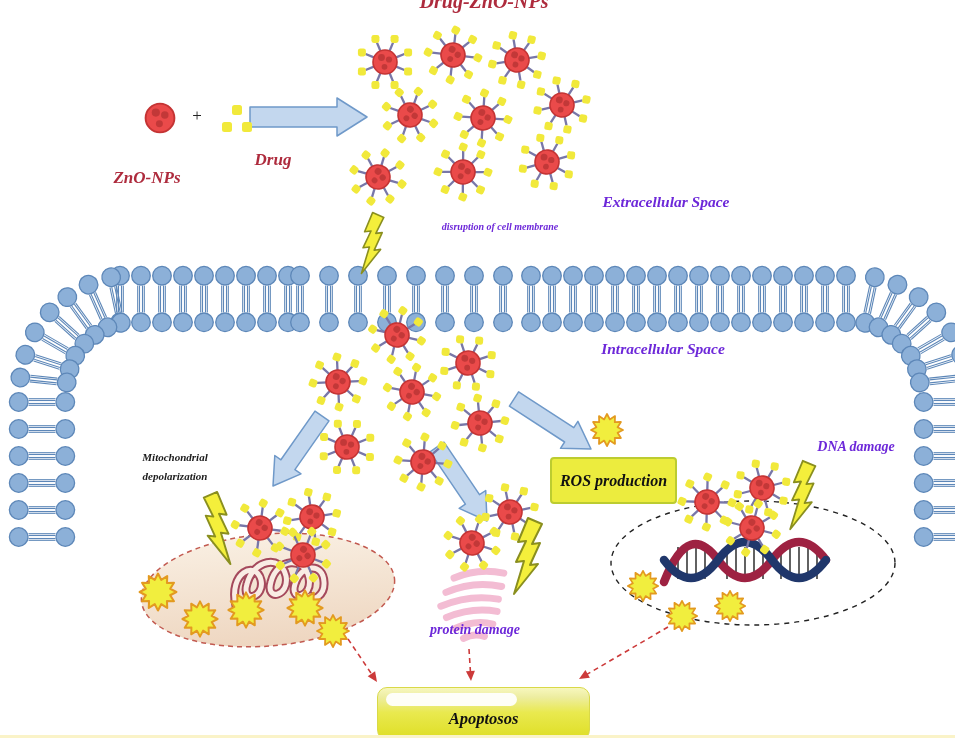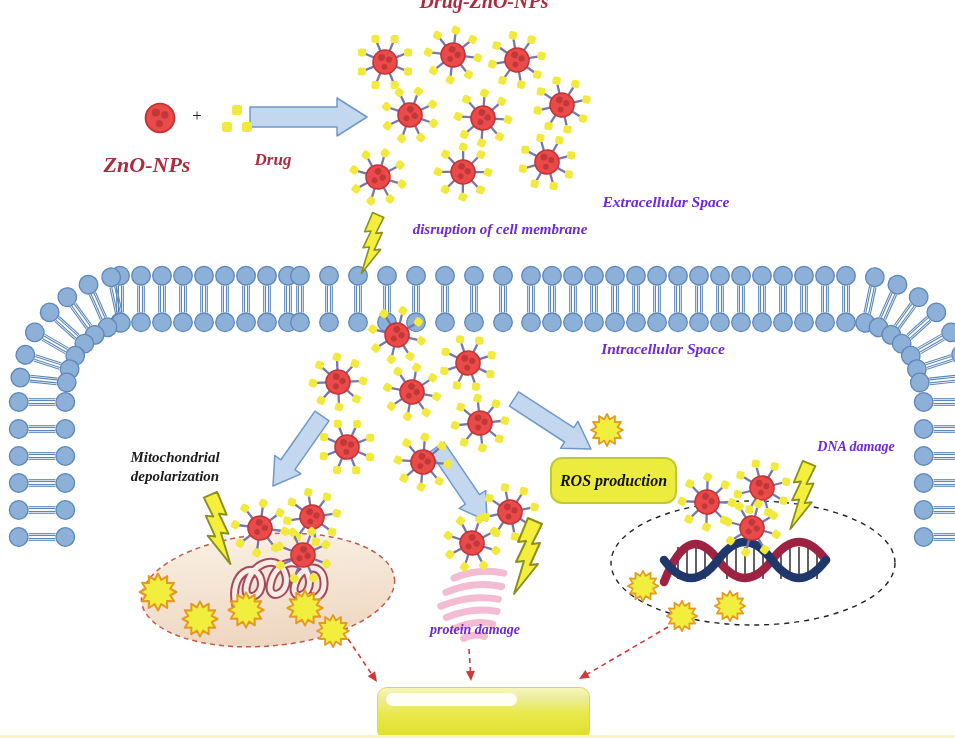--- a/index.html
+++ b/index.html
@@ -218,7 +218,7 @@
 
   <div class="lbl red" style="left:484px;top:-10px;font-size:20px;">Drug-ZnO-NPs</div>
 
-  <div class="lbl red" style="left:147px;top:152px;font-size:22px;">ZnO-NPs</div>
+  <div class="lbl red" style="left:147px;top:168px;font-size:17px;">ZnO-NPs</div>
 
   <div class="plus" style="left:197px;top:106px;font-size:17px;">+</div>
 

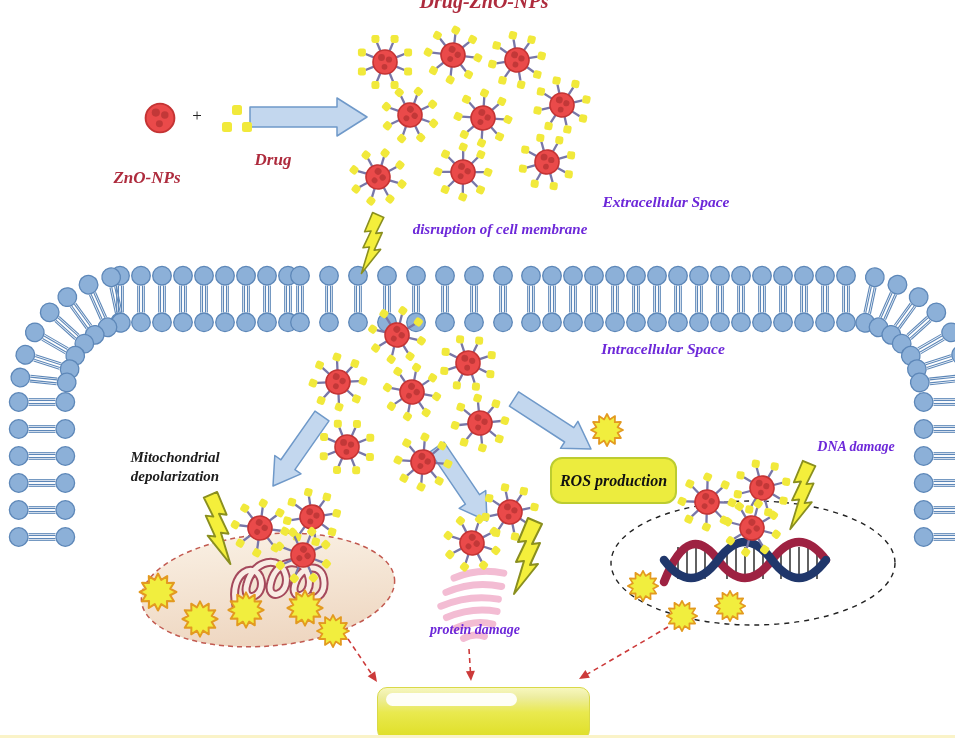--- a/index.html
+++ b/index.html
@@ -226,7 +226,7 @@
 
   <div class="lbl" style="left:666px;top:193px;font-size:15.5px;">Extracellular Space</div>
 
-  <div class="lbl" style="left:500px;top:221px;font-size:15px;">disruption of cell membrane</div>
+  <div class="lbl" style="left:500px;top:221px;font-size:10px;">disruption of cell membrane</div>
 
   <div class="lbl" style="left:663px;top:340px;font-size:15.5px;">Intracellular Space</div>
 

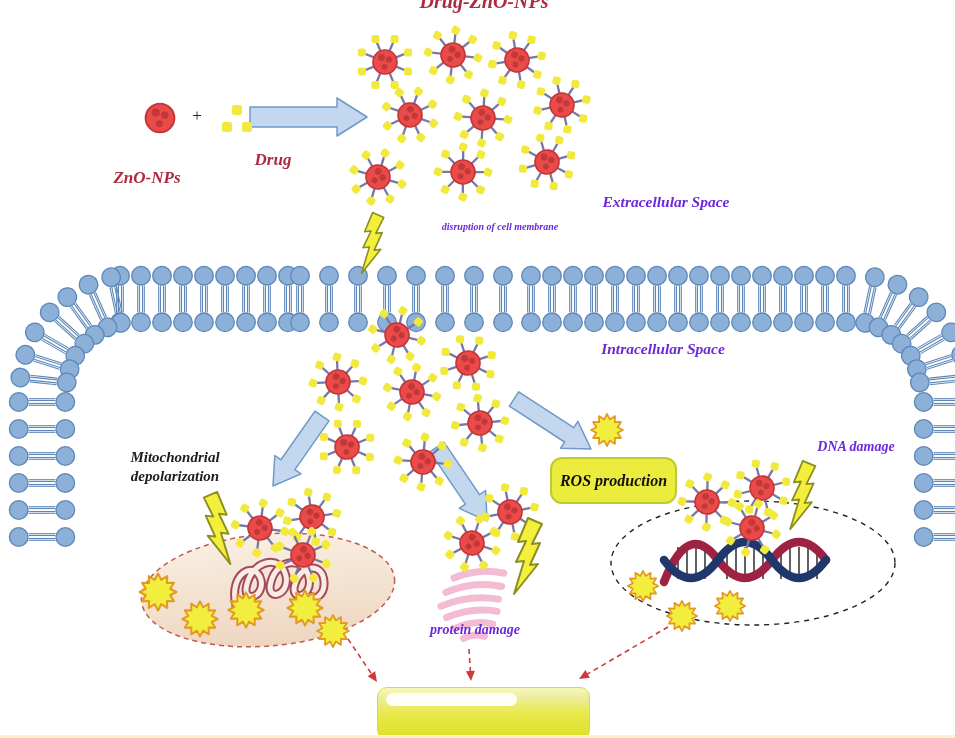--- a/index.html
+++ b/index.html
@@ -11,7 +11,7 @@
   .lbl.red{color:#ae2b3d;}
   .plus{position:absolute;transform:translateX(-50%);font-weight:400;color:#222;z-index:5;}
   .mito-lbl{position:absolute;left:175px;top:448px;transform:translateX(-50%);
-       text-align:center;font-style:italic;font-weight:700;font-size:15px;line-height:19px;
+       text-align:center;font-style:italic;font-weight:700;font-size:11px;line-height:19px;
        color:#1c1c1c;z-index:5;}
   .ros-box{position:absolute;left:550px;top:457px;width:123px;height:43px;background:#ecec3e;
        border:2px solid #bccc30;border-radius:12px;display:flex;align-items:center;

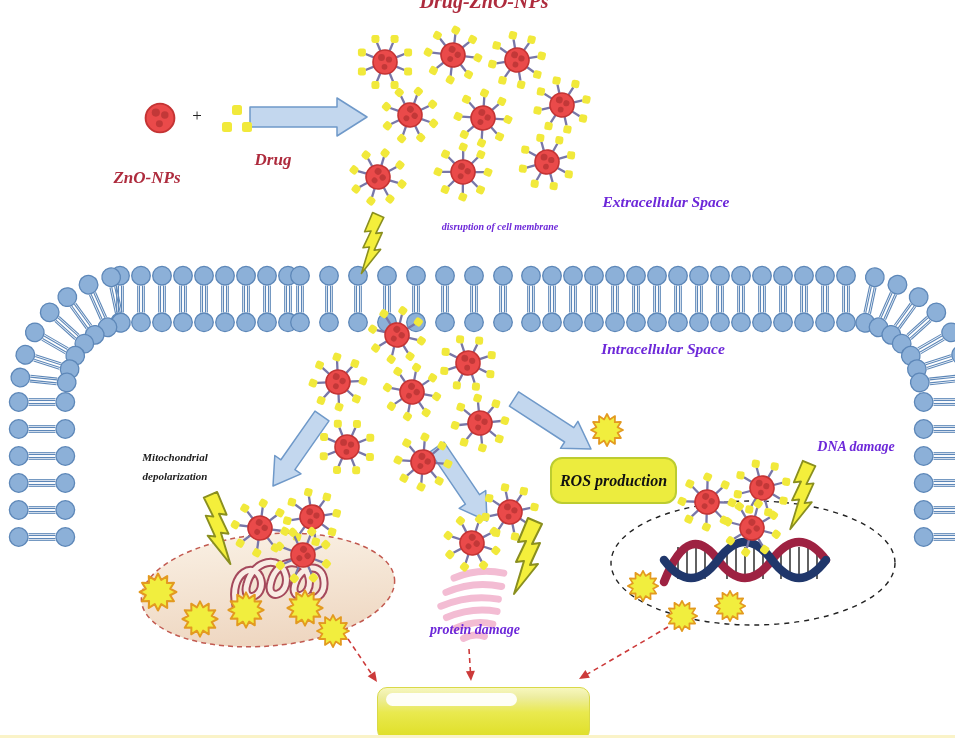--- a/index.html
+++ b/index.html
@@ -14,7 +14,7 @@
        text-align:center;font-style:italic;font-weight:700;font-size:11px;line-height:19px;
        color:#1c1c1c;z-index:5;}
   .ros-box{position:absolute;left:550px;top:457px;width:123px;height:43px;background:#ecec3e;
-       border:2px solid #bccc30;border-radius:12px;display:flex;align-items:center;
+       border:2px solid #bccc30;border-radius:4px;display:flex;align-items:center;
        justify-content:center;font-style:italic;font-weight:700;font-size:16px;color:#111;z-index:4;}
   .apo-box{position:absolute;left:377px;top:687px;width:211px;height:51px;border-radius:10px;
        background:linear-gradient(180deg,#f7f7be 0%,#ededa0 18%,#e9e94f 48%,#dede24 100%);

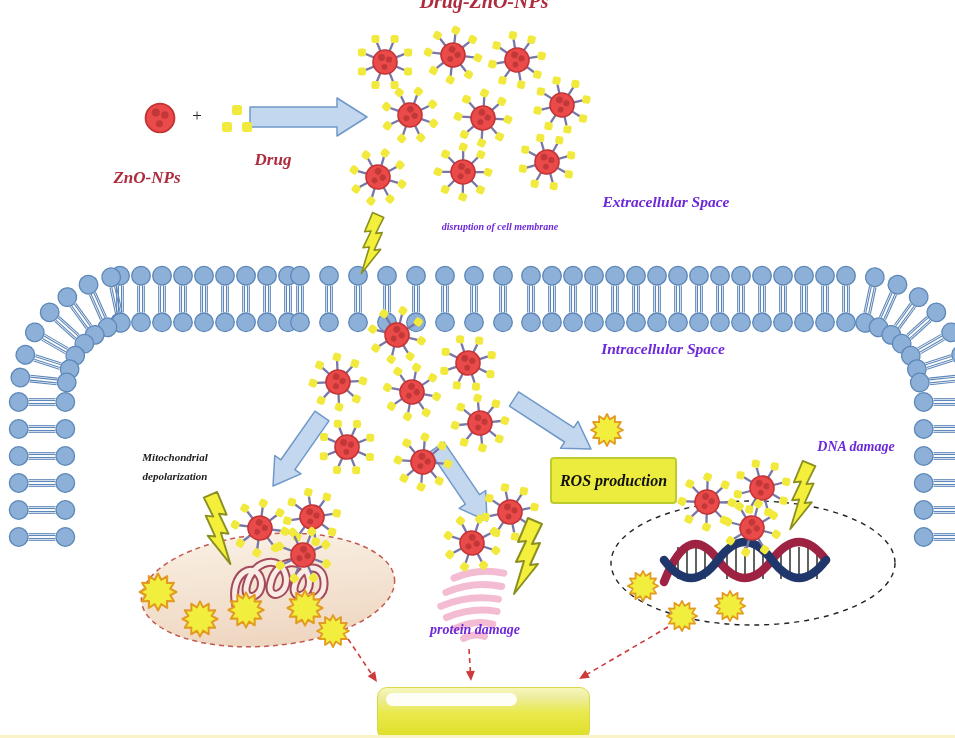--- a/index.html
+++ b/index.html
@@ -245,6 +245,7 @@
 
   <div class="apo-box">
     <div class="gloss"></div>
+    <div class="apo-lbl">Apoptosos</div>
   </div>
 
   <div class="strip"></div>

